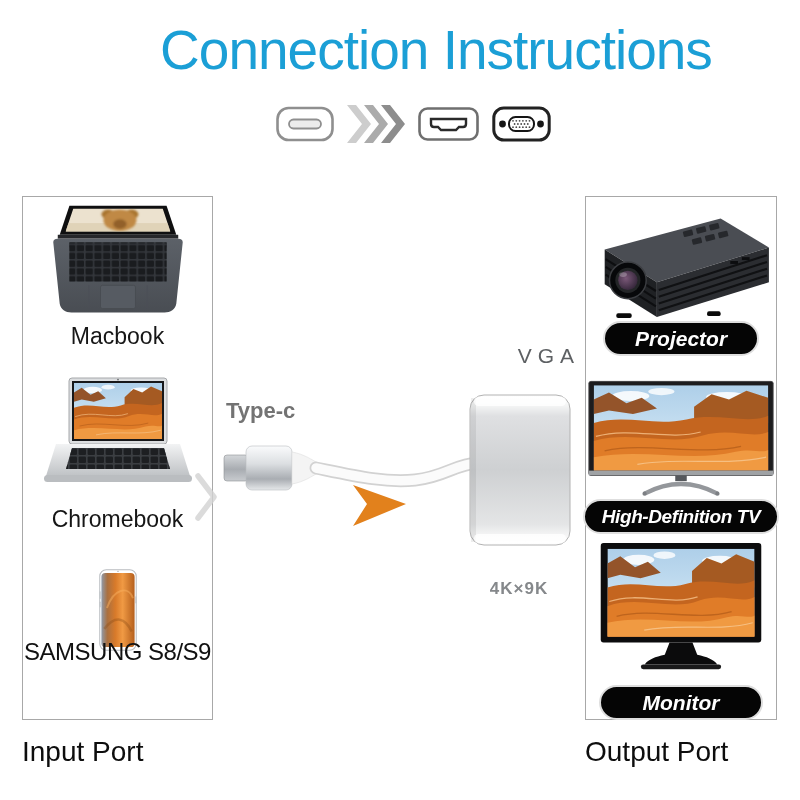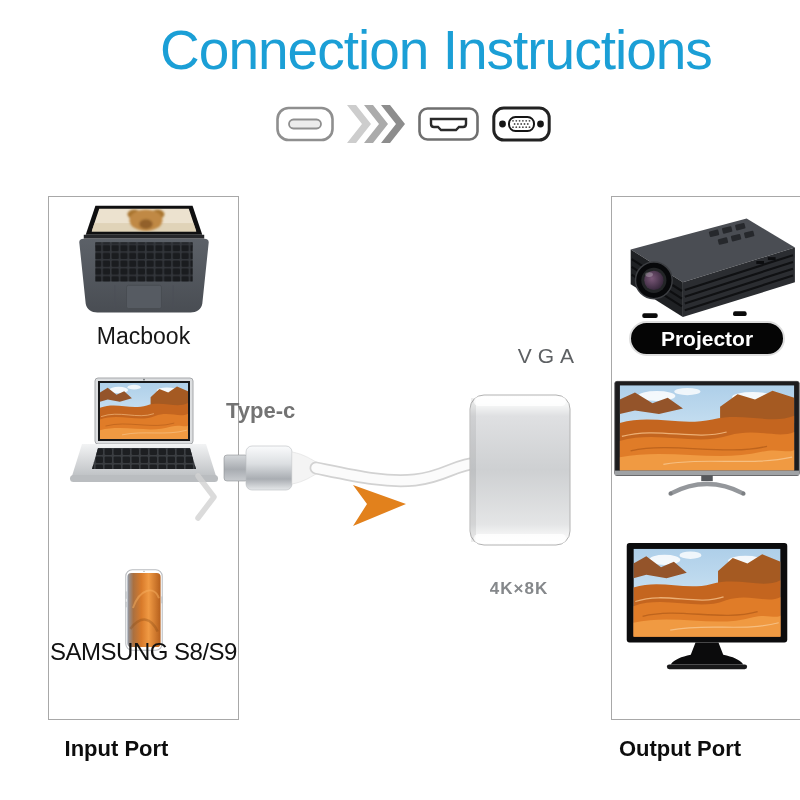--- a/index.html
+++ b/index.html
@@ -9,7 +9,7 @@
          font-size:55px;font-weight:400;letter-spacing:-1px;color:#1b9fd6;padding-left:36px;}
   .icon-row{position:absolute;left:276px;top:104px;display:flex;align-items:center;gap:13px;}
   .icon-row span{line-height:0;display:block;}
-  .panel{position:absolute;top:196px;height:522px;border:1px solid #a8a8a8;background:transparent;margin-left:26px;}
+  .panel{position:absolute;top:196px;height:522px;border:1px solid #a8a8a8;background:transparent;}
   #left-panel{left:22px;width:189px;}
   #right-panel{left:585px;width:190px;}
   .dev{position:absolute;left:50%;transform:translateX(-50%);line-height:0;}

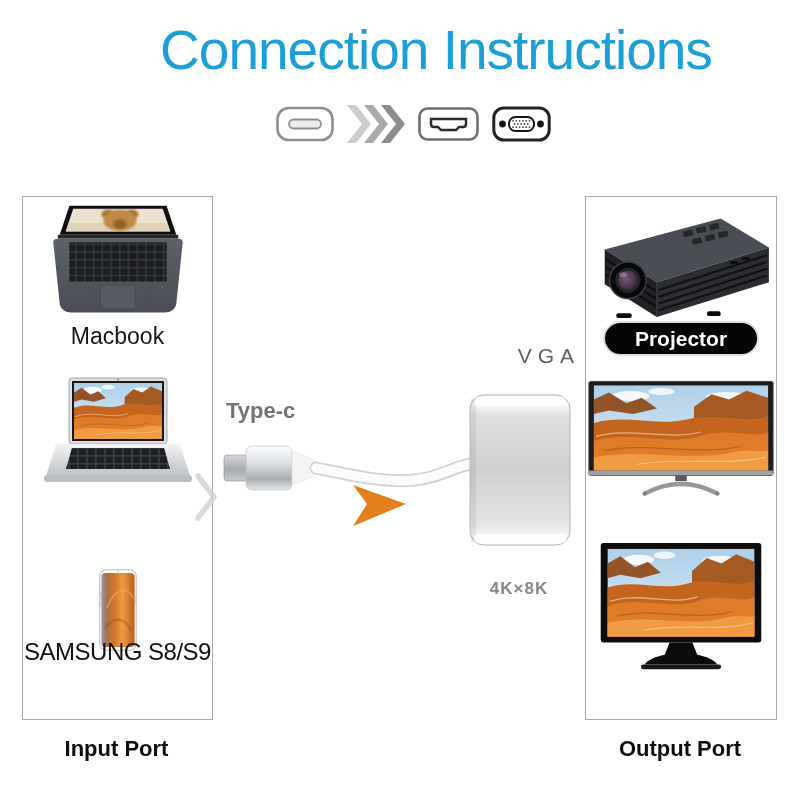--- a/index.html
+++ b/index.html
@@ -11,7 +11,7 @@
   .icon-row span{line-height:0;display:block;}
   .panel{position:absolute;top:196px;height:522px;border:1px solid #a8a8a8;background:transparent;}
   #left-panel{left:22px;width:189px;}
-  #right-panel{left:585px;width:190px;}
+  #right-panel{left:585px;width:190px;font-style:italic;}
   .dev{position:absolute;left:50%;transform:translateX(-50%);line-height:0;}
   .lbl{position:absolute;left:0;width:100%;text-align:center;font-size:23px;color:#161616;}
   .lbl2{position:absolute;left:0;width:100%;text-align:center;font-size:24px;letter-spacing:-0.5px;

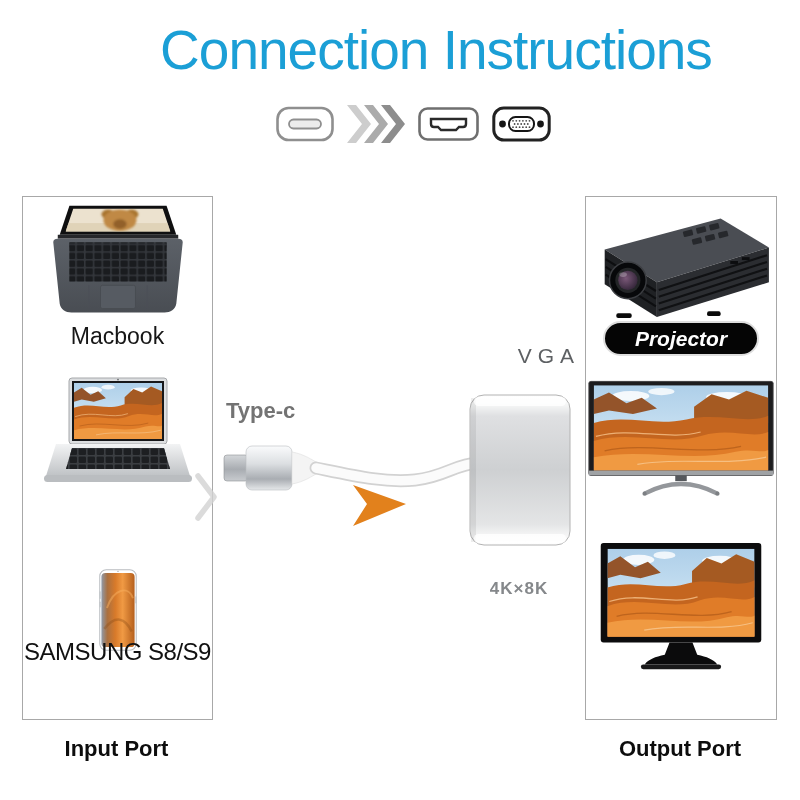--- a/index.html
+++ b/index.html
@@ -200,6 +200,7 @@
         <rect x="2" y="99" width="148" height="7" rx="3.5" fill="#babdc0"></rect>
       </svg>
     </div>
+    <div class="lbl" style="top:309px">Chromebook</div>
 
     <div class="dev" style="top:372px">
       <svg width="58" height="82" viewBox="0 0 58 126">

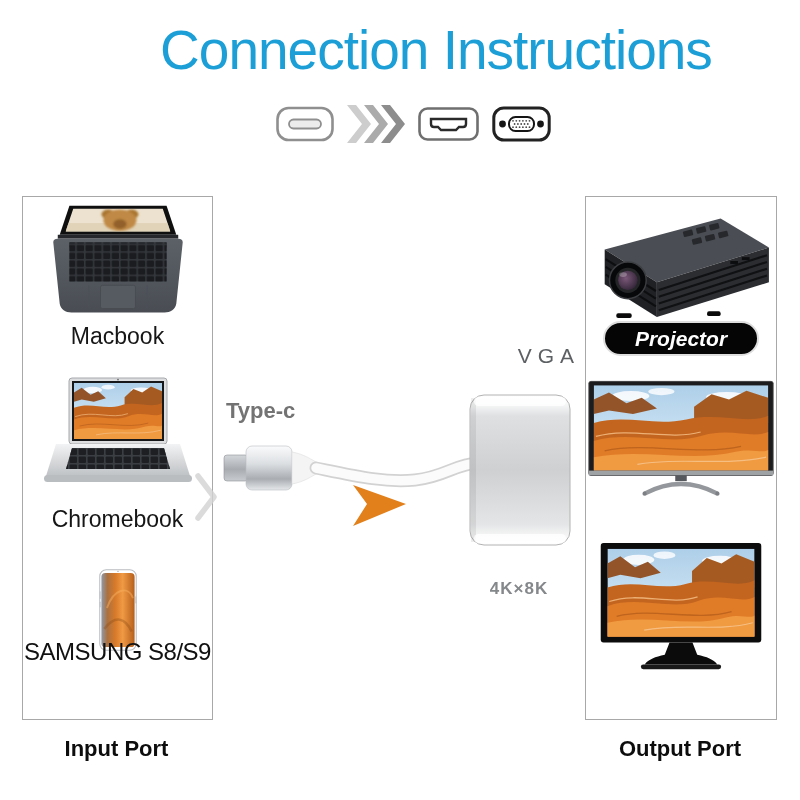--- a/index.html
+++ b/index.html
@@ -293,6 +293,7 @@
         <circle cx="136" cy="119" r="2.2" fill="#7c7f83"></circle>
       </svg>
     </div>
+    <div class="pill tvpill" style="top:302px;min-width:184px;padding:0 4px">High-Definition TV</div>
 
     <div class="dev" style="top:344px">
       <svg width="172" height="134" viewBox="0 0 180 140">

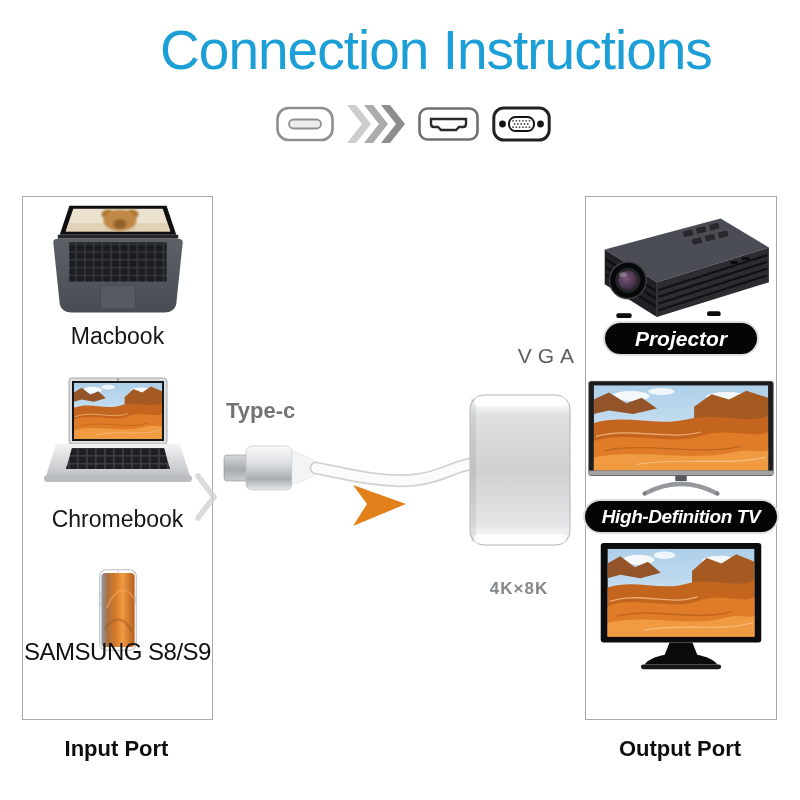--- a/index.html
+++ b/index.html
@@ -241,7 +241,7 @@
     </g>
     <polygon points="163,105 216,124 163,146 177,124" fill="#e2811c"></polygon>
   </svg>
-  <div class="hdsub">4K×8K</div>
+  <div class="hdsub">4K×9K</div>
 
   <div class="panel" id="right-panel">
     <div class="dev" style="top:8px">

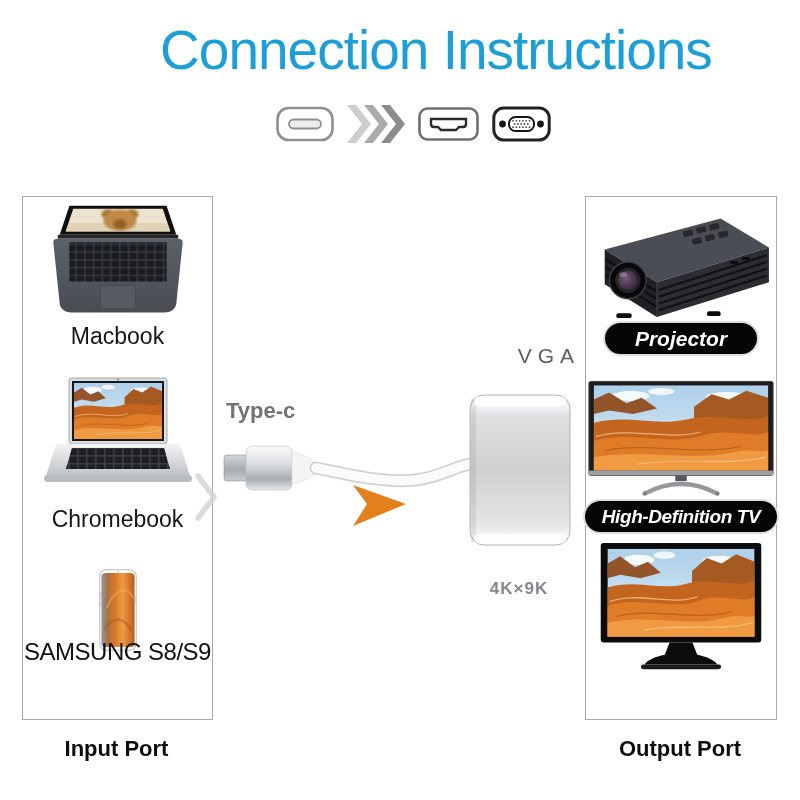--- a/index.html
+++ b/index.html
@@ -305,6 +305,7 @@
         <rect x="48" y="129" width="84" height="5" rx="2.5" fill="#19191a"></rect>
       </svg>
     </div>
+    <div class="pill" style="top:488px;min-width:136px;padding:0 12px">Monitor</div>
   </div>
   <div class="cap" style="left:585px;width:190px">Output Port</div>
 

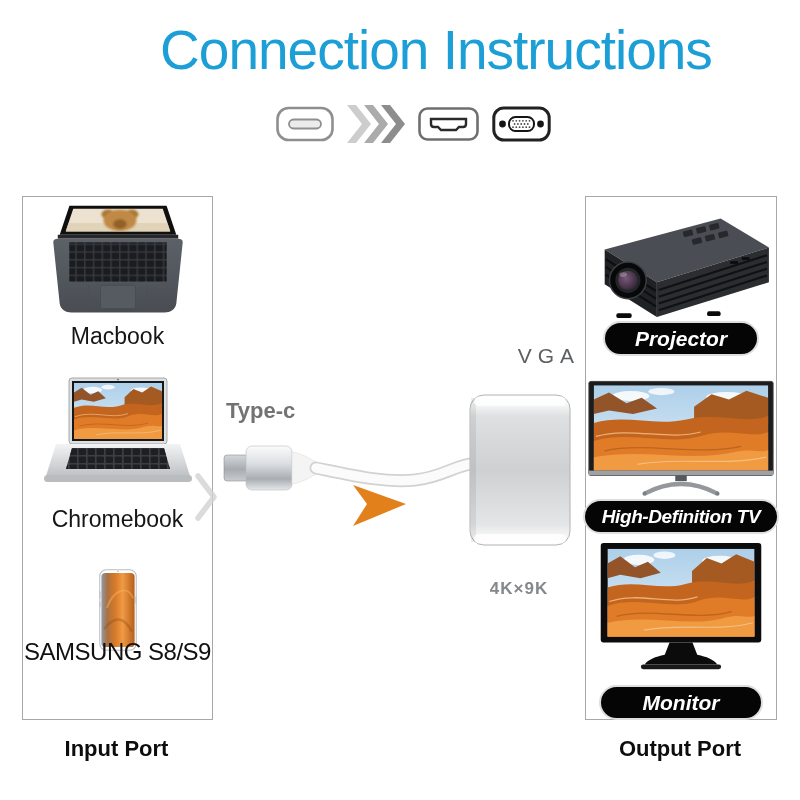--- a/index.html
+++ b/index.html
@@ -20,7 +20,7 @@
         border:2px solid #dedede;border-radius:19px;color:#fff;font-weight:bold;font-size:21px;
         display:flex;align-items:center;justify-content:center;white-space:nowrap;}
   .pill.tvpill{font-size:19px;letter-spacing:-0.4px;}
-  .cap{position:absolute;top:736px;text-align:center;font-weight:bold;font-size:22px;color:#0d0d0d;}
+  .cap{position:absolute;top:736px;text-align:left;font-weight:normal;font-size:28px;color:#0d0d0d;}
   .typec{position:absolute;left:226px;top:398px;font-size:22px;font-weight:bold;color:#737373;}
   .vga{position:absolute;left:458px;top:344px;width:122px;text-align:right;
        font-size:21px;letter-spacing:6px;color:#5d6063;}

